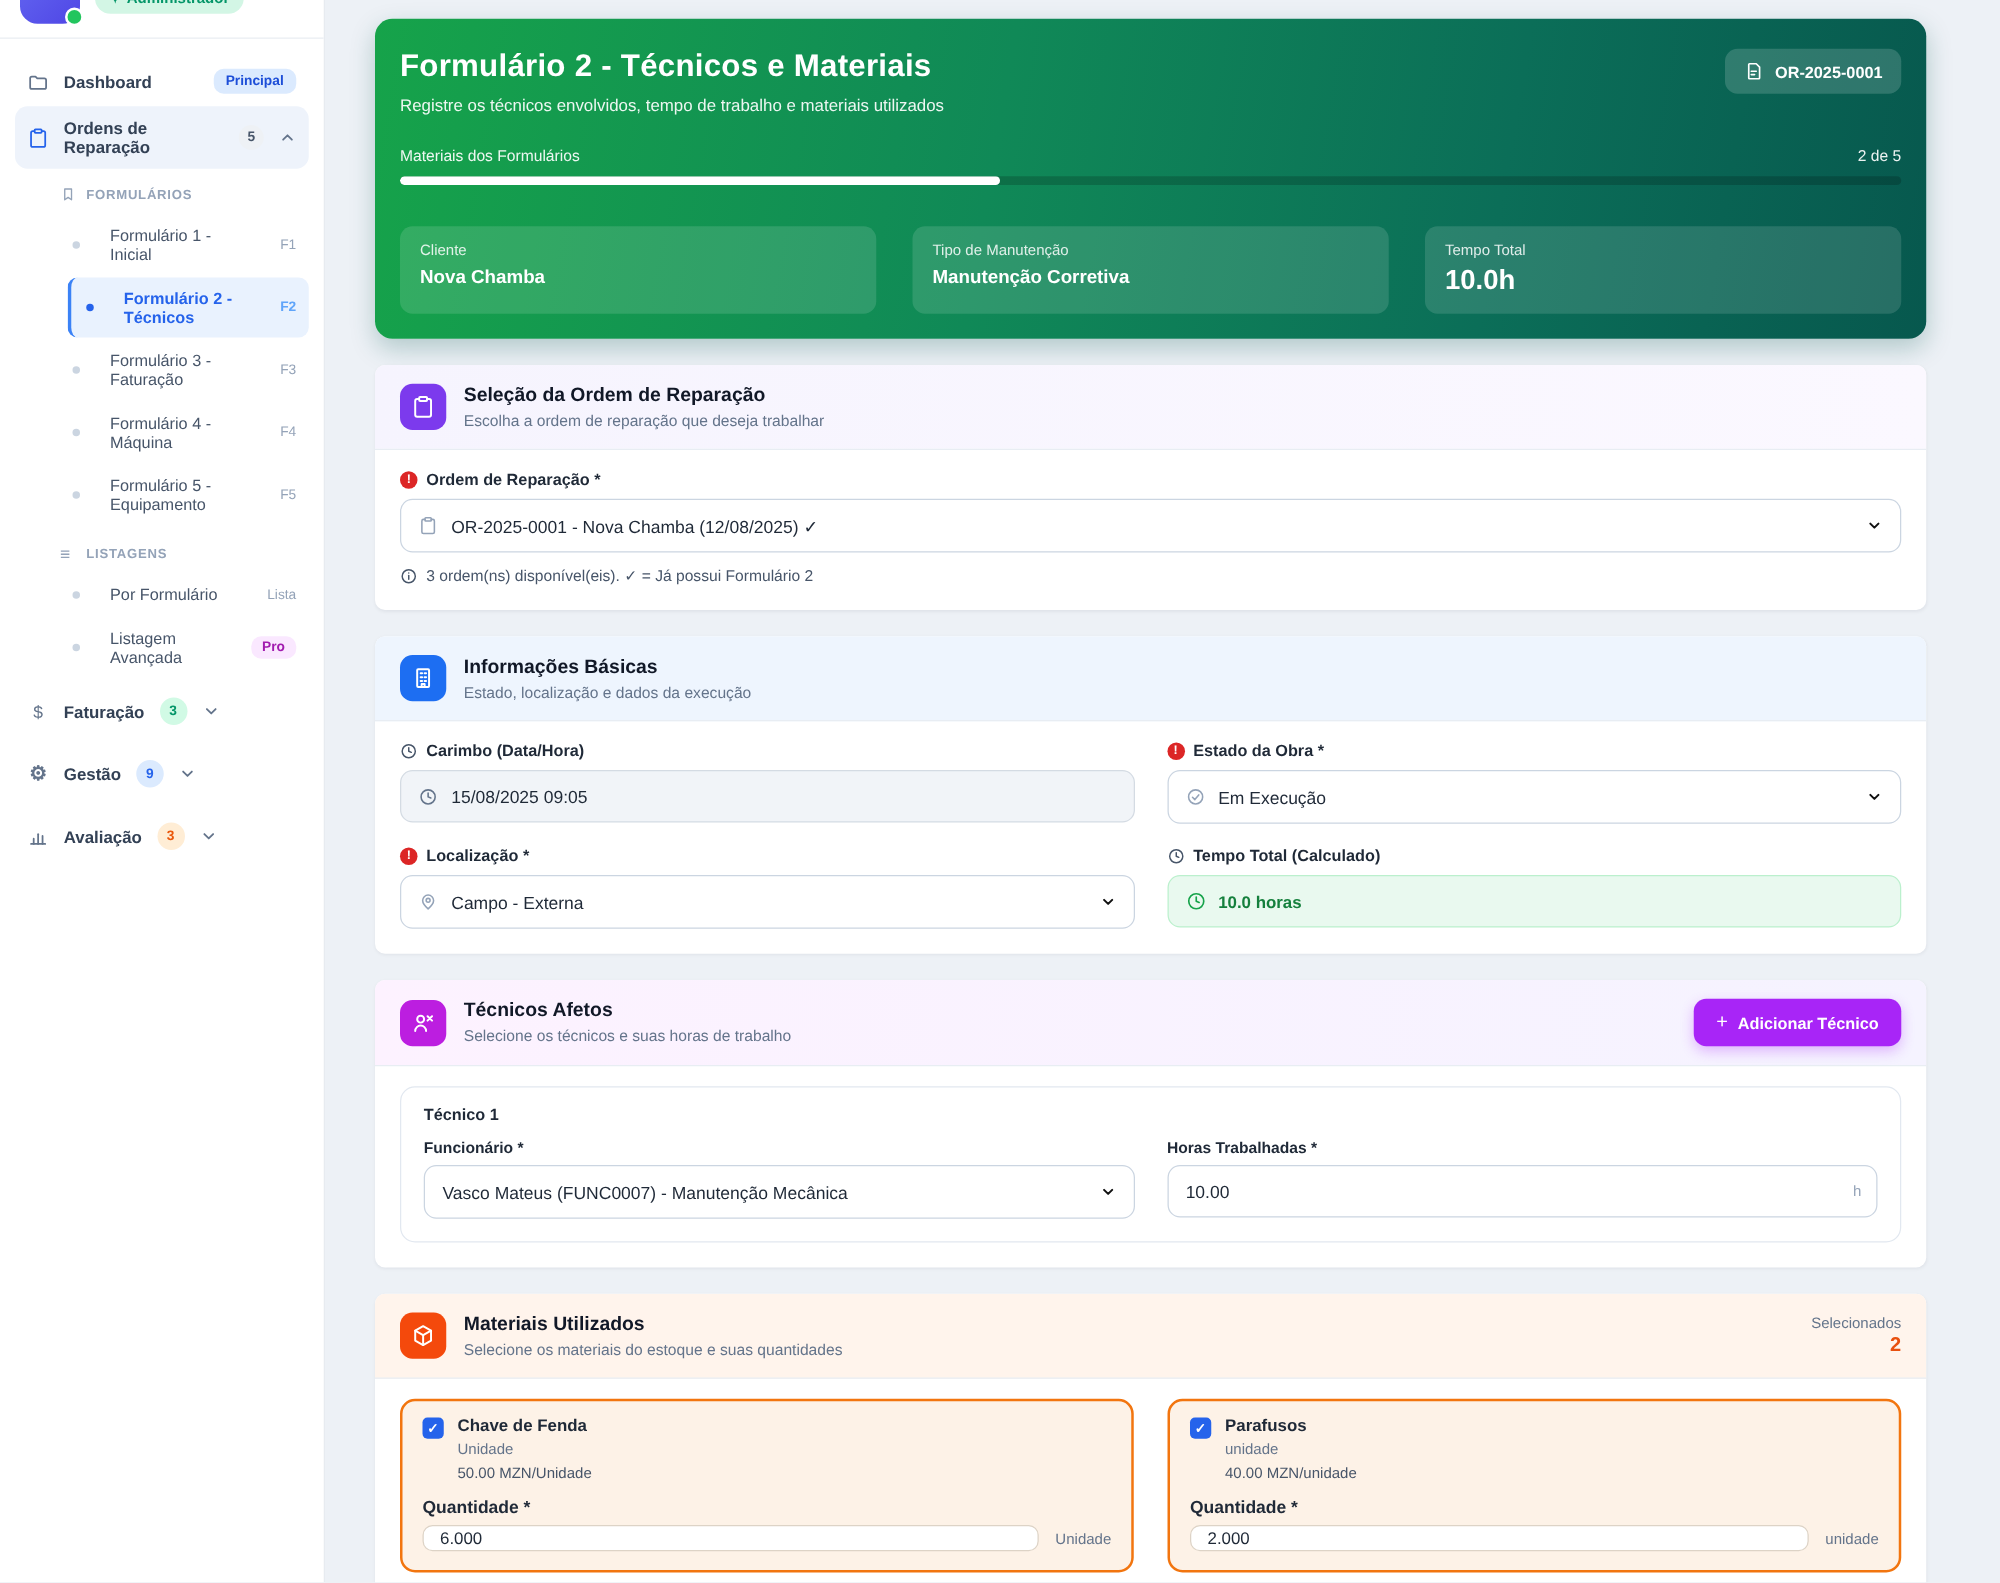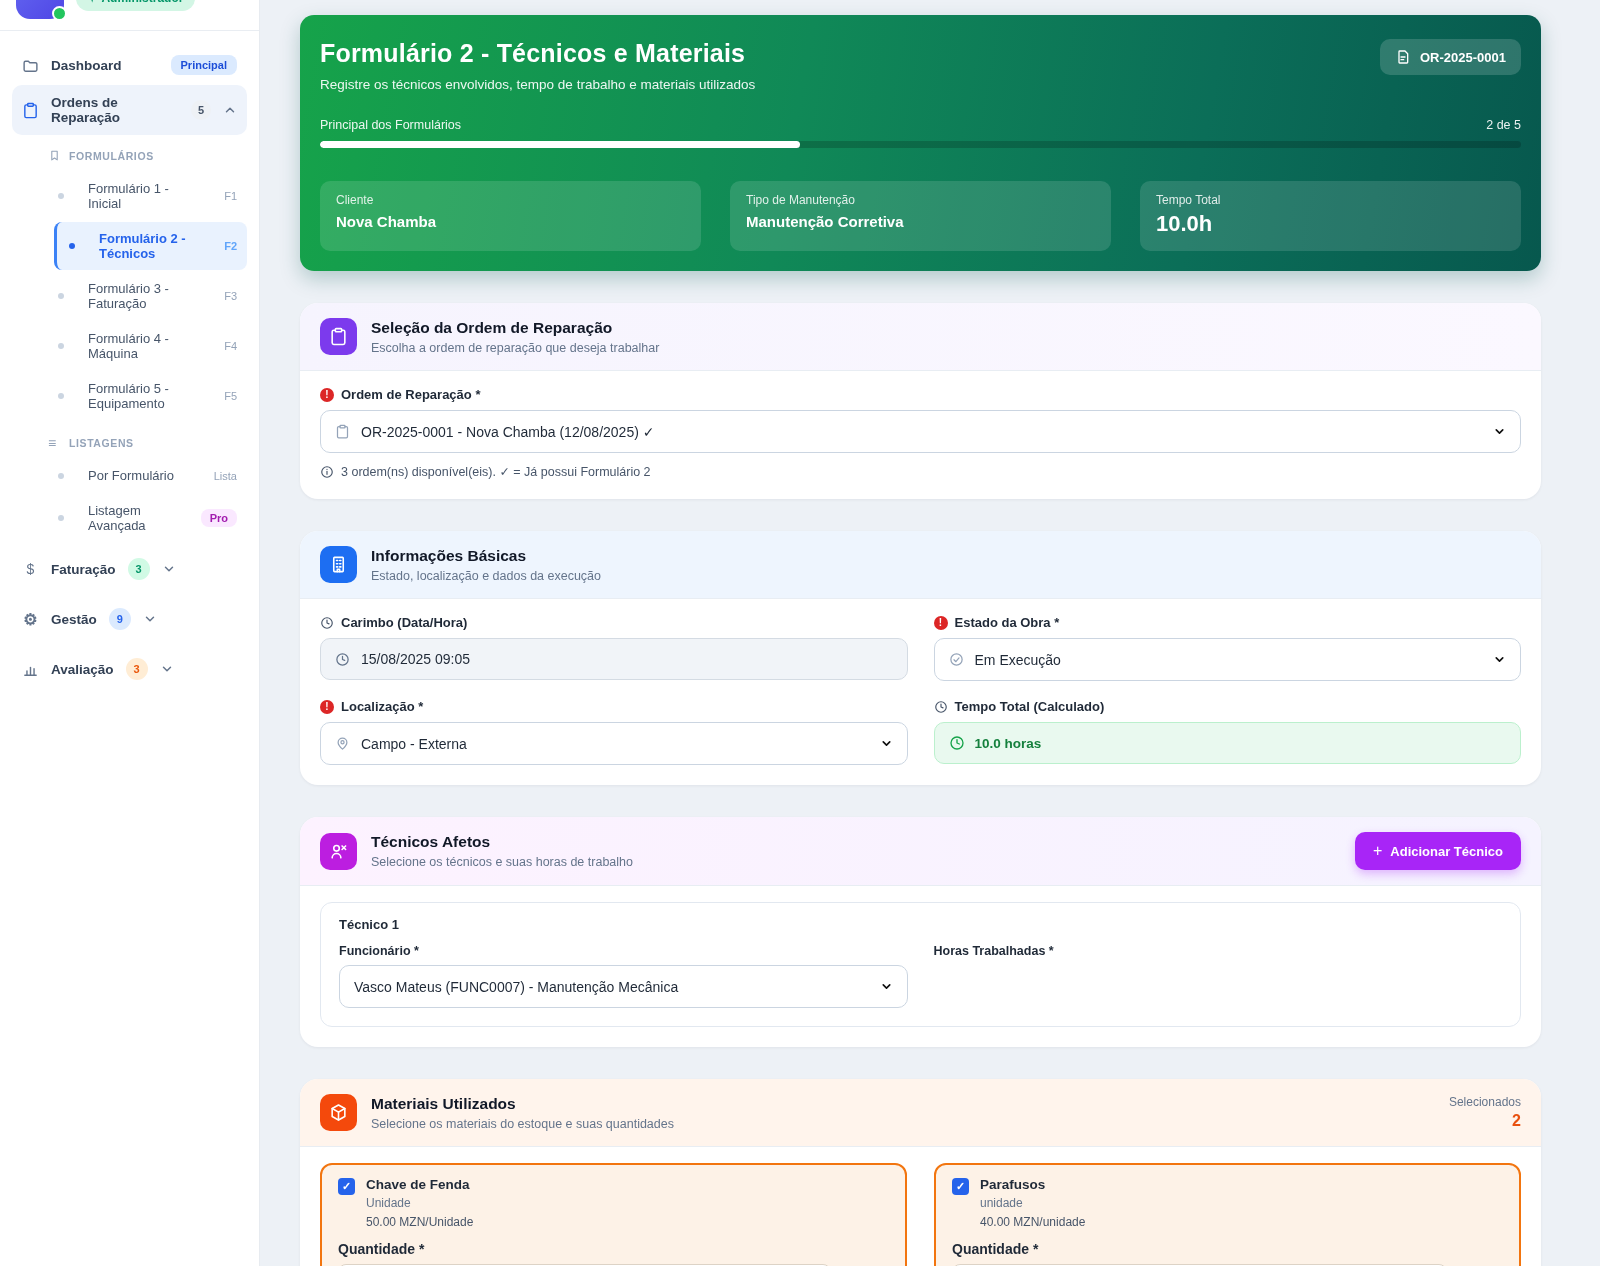--- a/index.html
+++ b/index.html
@@ -287,7 +287,7 @@
         </div>
       </div>
       <div class="prog-row">
-        <span>Principal dos Formulários</span>
+        <span>Materiais dos Formulários</span>
         <span>2 de 5</span>
       </div>
       <div class="prog-track">

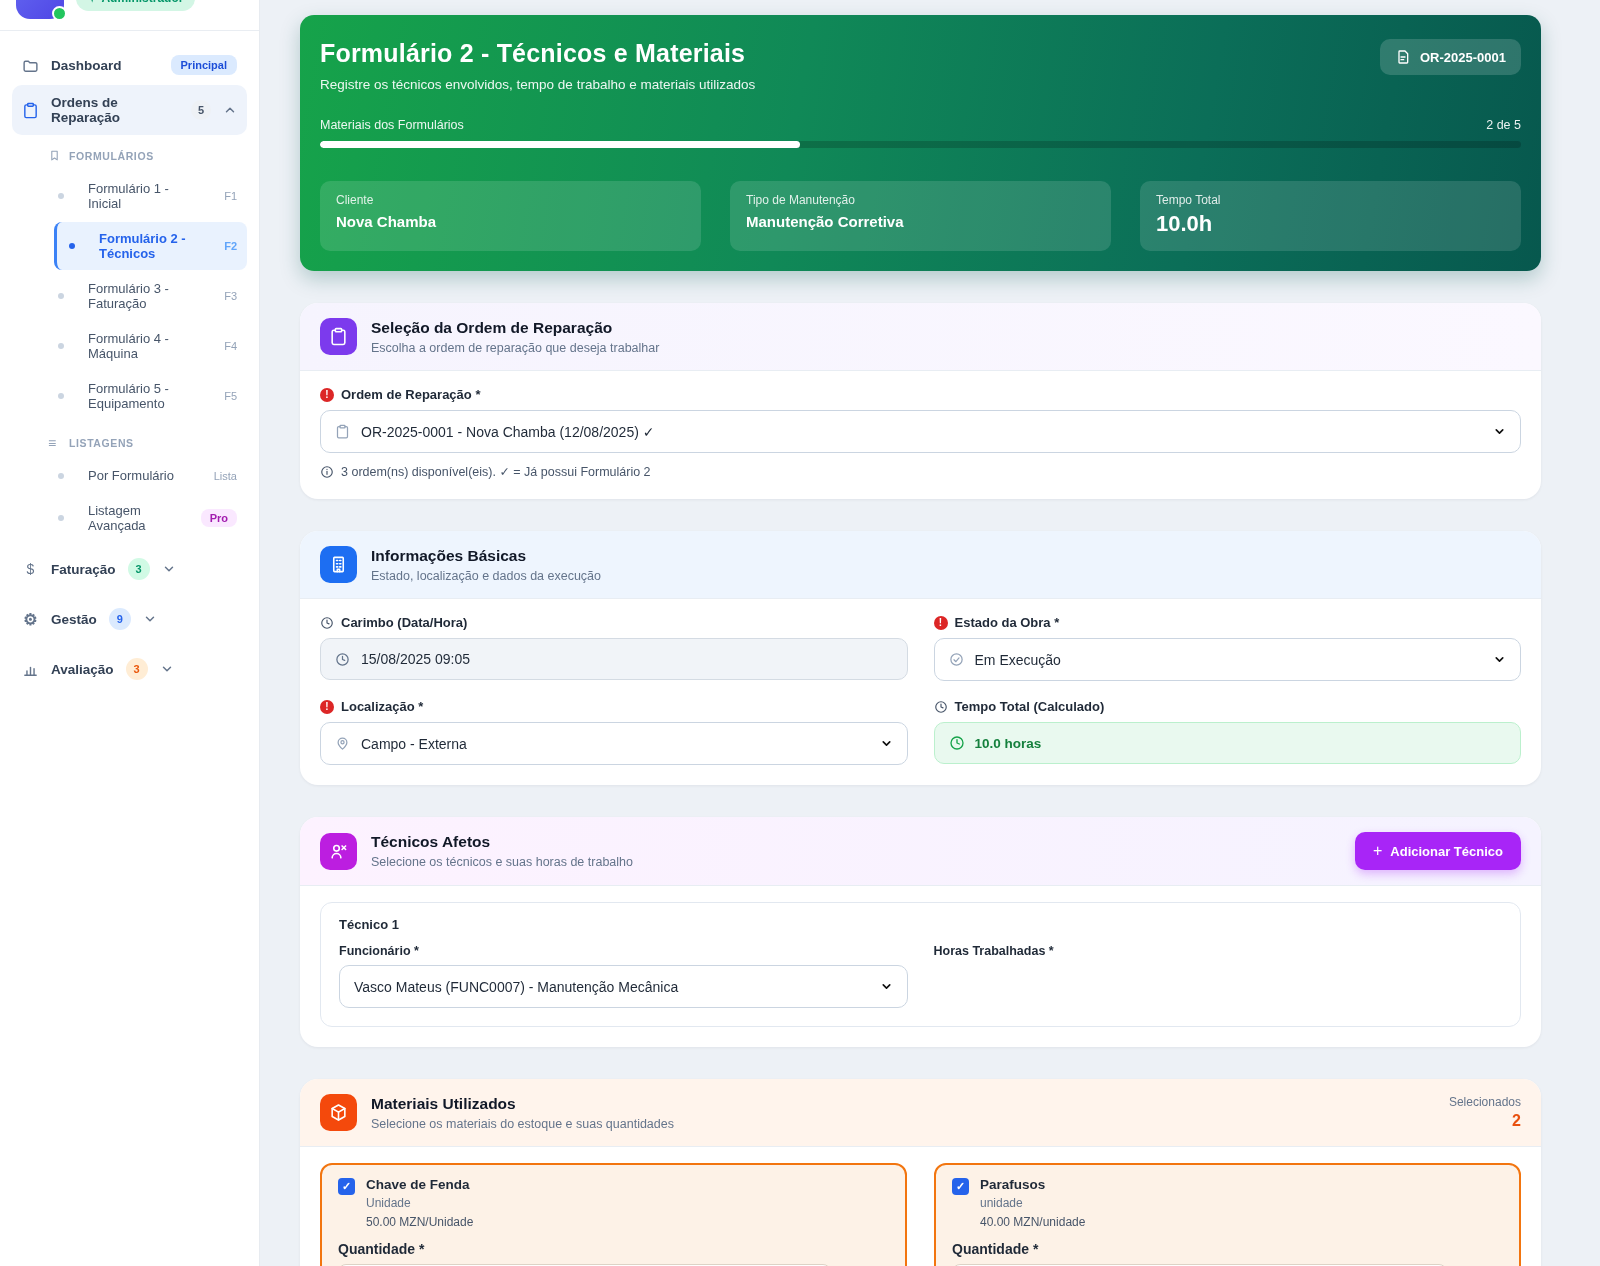--- a/index.html
+++ b/index.html
@@ -66,7 +66,7 @@
   .stat-value { font-size:15px; font-weight:bold; margin-top:6px; }
   .stat-value.big { font-size:22px; margin-top:4px; }
 
-  .section { background:#ffffff; border-radius:18px; margin-top:32px; box-shadow:0 1px 3px rgba(15,23,42,0.06); overflow:hidden; }
+  .section { background:#ffffff; border-radius:8px; margin-top:21px; box-shadow:0 1px 3px rgba(15,23,42,0.06); overflow:hidden; }
   .sec-head { display:flex; align-items:center; gap:14px; padding:15px 20px; border-bottom:1px solid #e8edf3; }
   .sec-icon { width:37px; height:37px; border-radius:10px; display:flex; align-items:center; justify-content:center; color:#fff; flex:0 0 auto; }
   .sec-icon svg { width:19px; height:19px; }

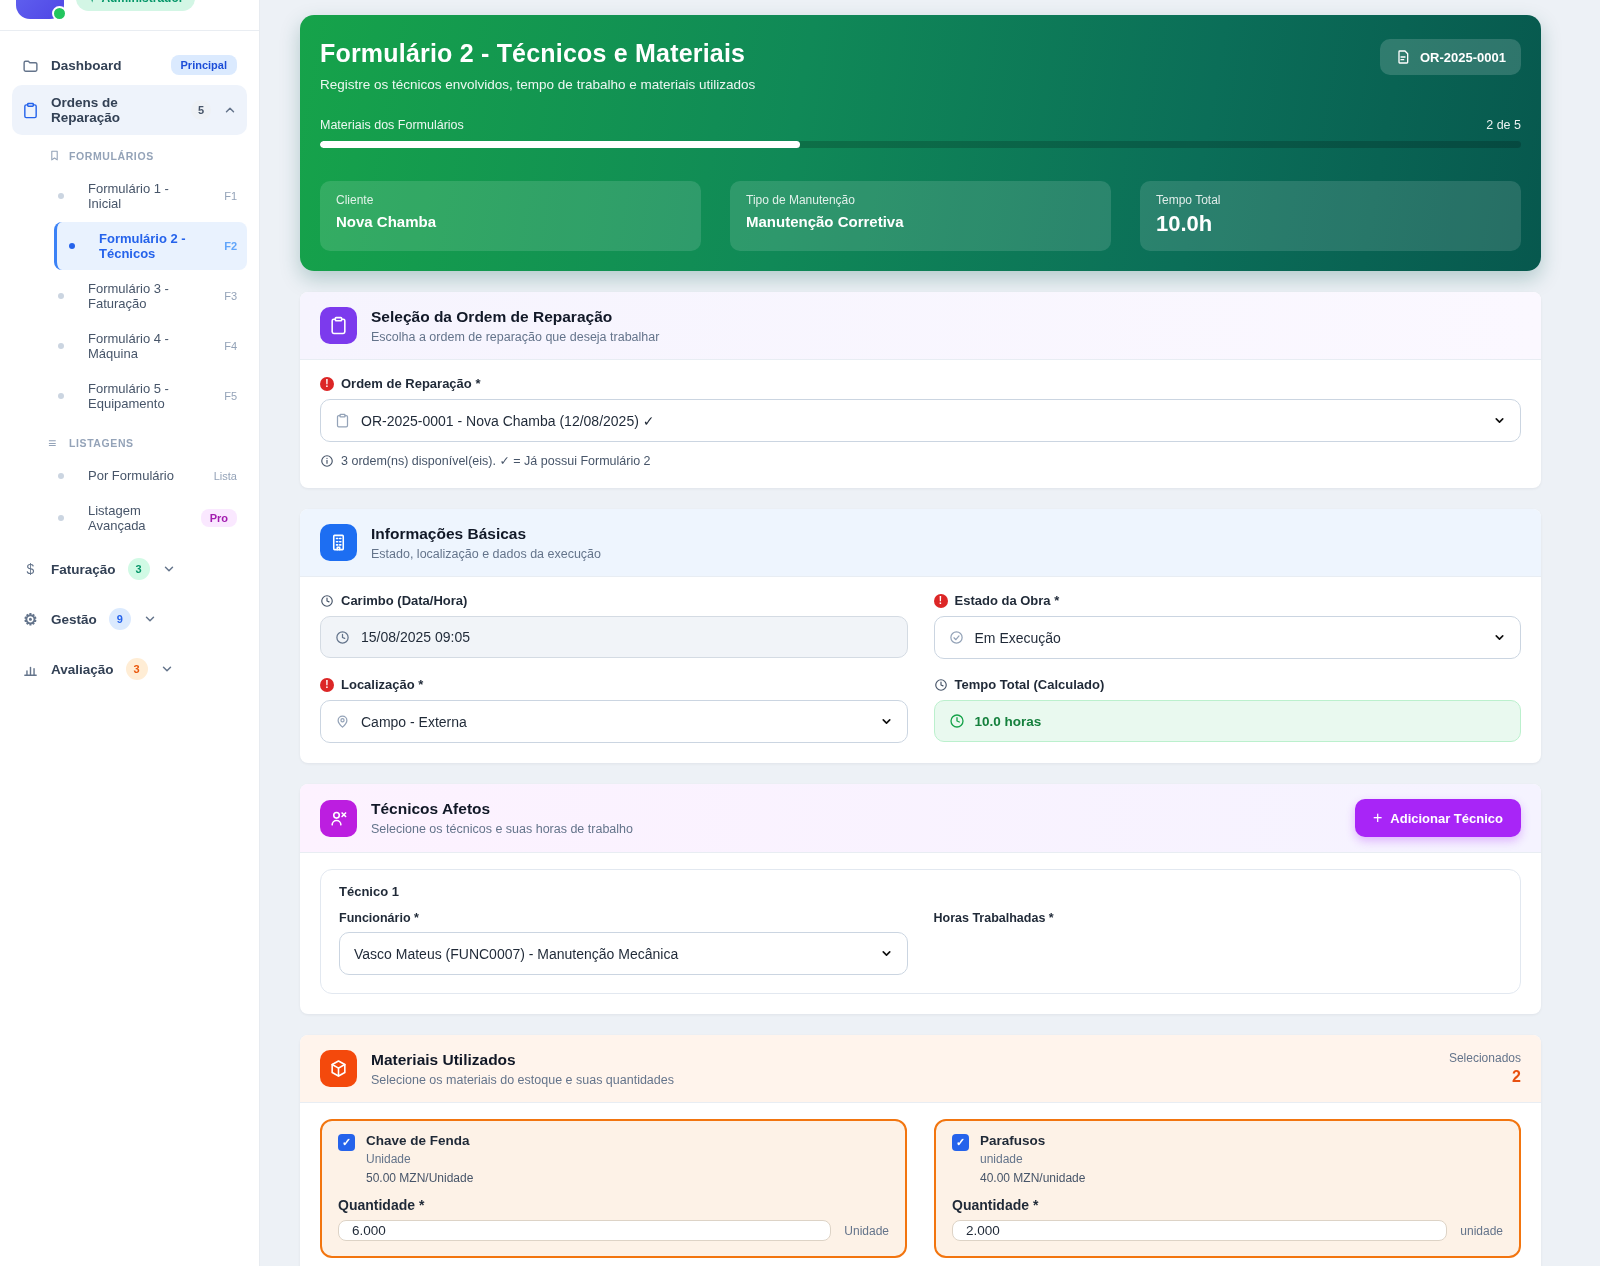--- a/index.html
+++ b/index.html
@@ -489,6 +489,10 @@
             </div>
             <div>
               <div class="plain-label">Horas Trabalhadas *</div>
+              <div class="suffix-wrap">
+                <input class="input-box" type="text" value="10.00" style="">
+                <span class="suffix-in">h</span>
+              </div>
             </div>
           </div>
         </div>

